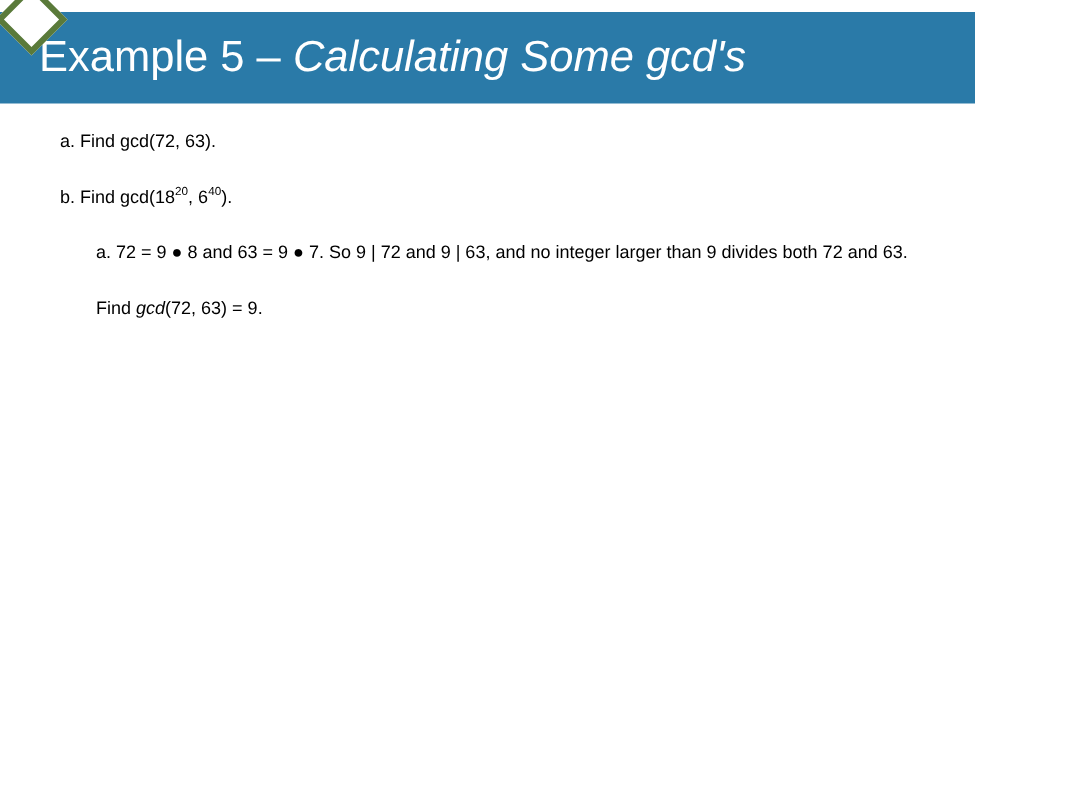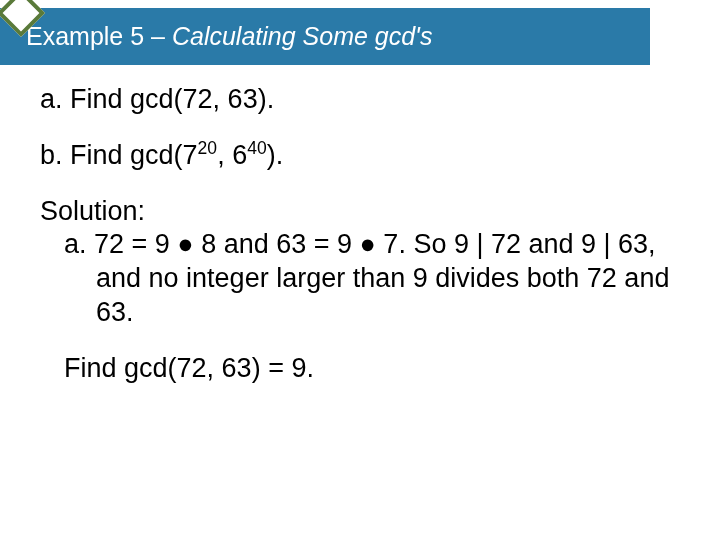--- a/index.html
+++ b/index.html
@@ -15,7 +15,7 @@
   .title-bar {
     background: #2a7aa8;
     color: #fff;
-    font-size: 25px;
+    font-size: 29px;
     padding: 14px 10px 14px 26px;
     margin-top: 8px;
     position: relative;

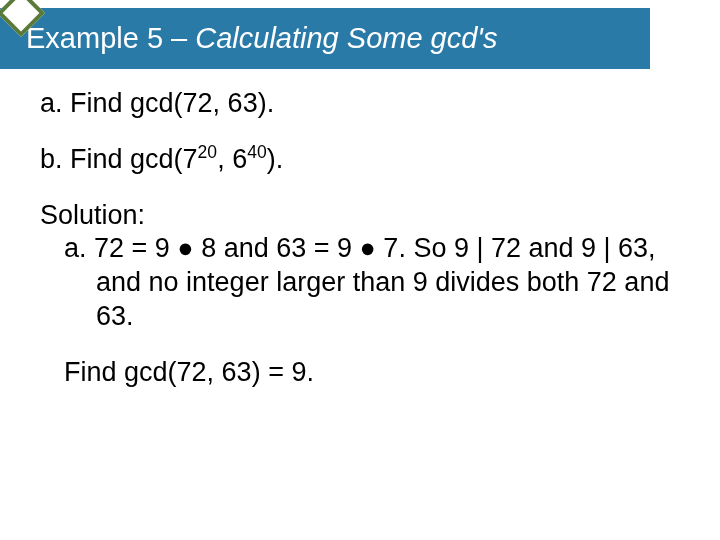--- a/index.html
+++ b/index.html
@@ -36,7 +36,7 @@
   }
   .content {
     padding: 18px 40px 0 40px;
-    font-size: 27px;
+    font-size: 12px;
     line-height: 1.25;
   }
   .item { margin-bottom: 22px; }

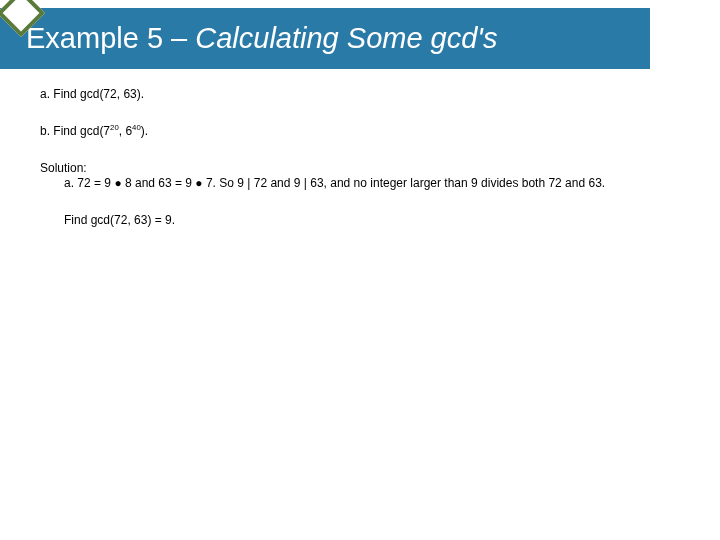--- a/index.html
+++ b/index.html
@@ -62,7 +62,7 @@
   </div>
 
   <div class="item">
-    <span>b.</span><span> Find gcd(7</span><sup>20</sup><span>, 6</span><sup>40</sup><span>).</span>
+    <span>b.</span><span> Find gcd(18</span><sup>20</sup><span>, 6</span><sup>40</sup><span>).</span>
   </div>
 
 

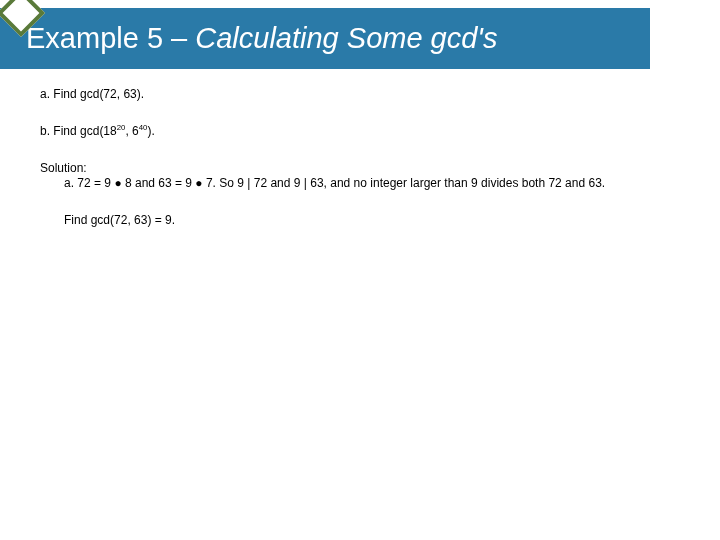--- a/index.html
+++ b/index.html
@@ -67,7 +67,6 @@
 
 
   <div class="solution-block">
-    <div>Solution:</div>
     <div class="indent">
       <span>a.</span><span> 72 = 9 ● 8 and 63 = 9 ● 7. So 9 | 72 and 9 | 63, and no integer larger than 9 divides both 72 and 63.</span>
     </div>

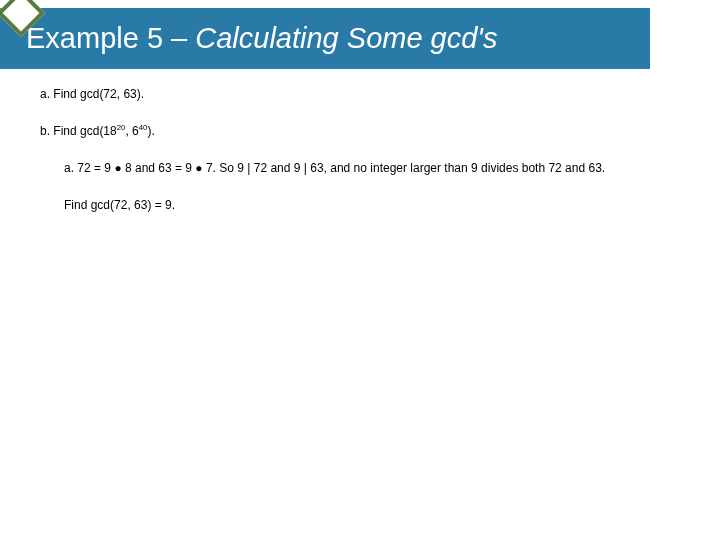--- a/index.html
+++ b/index.html
@@ -43,7 +43,7 @@
   .indent { padding-left: 56px; text-indent: -32px; }
   .indent2 { padding-left: 24px; }
   .solution-block { margin-top: 10px; }
-  .ital { }
+  .ital { font-style: italic; }
   sup { font-size: 0.65em; vertical-align: super; line-height: 0; }
 </style>
 </head>

